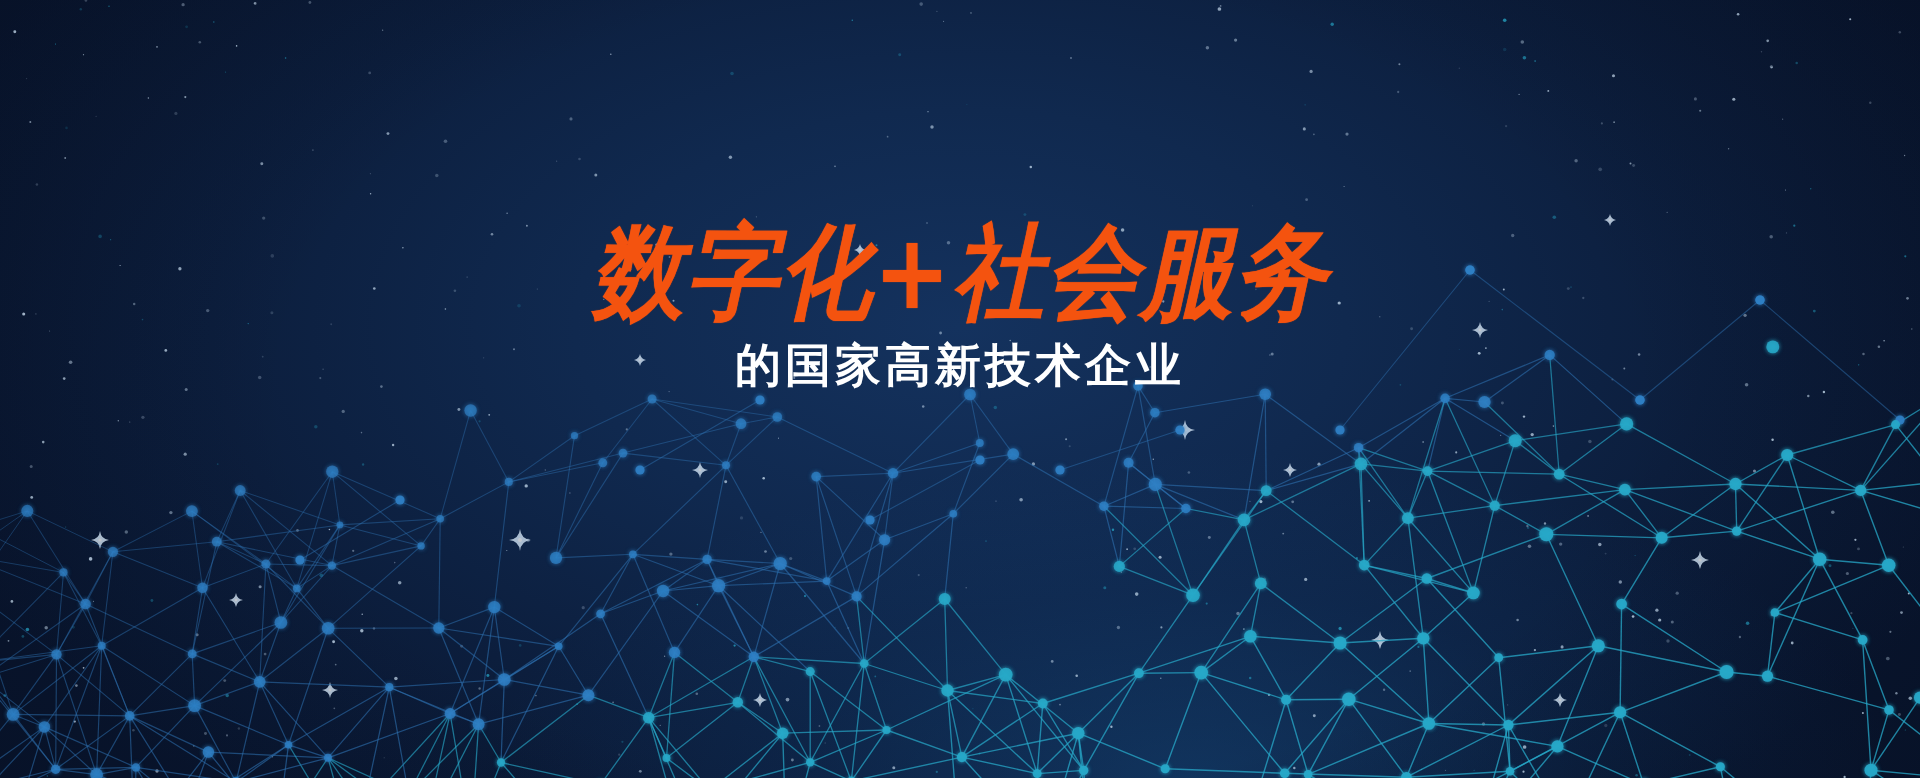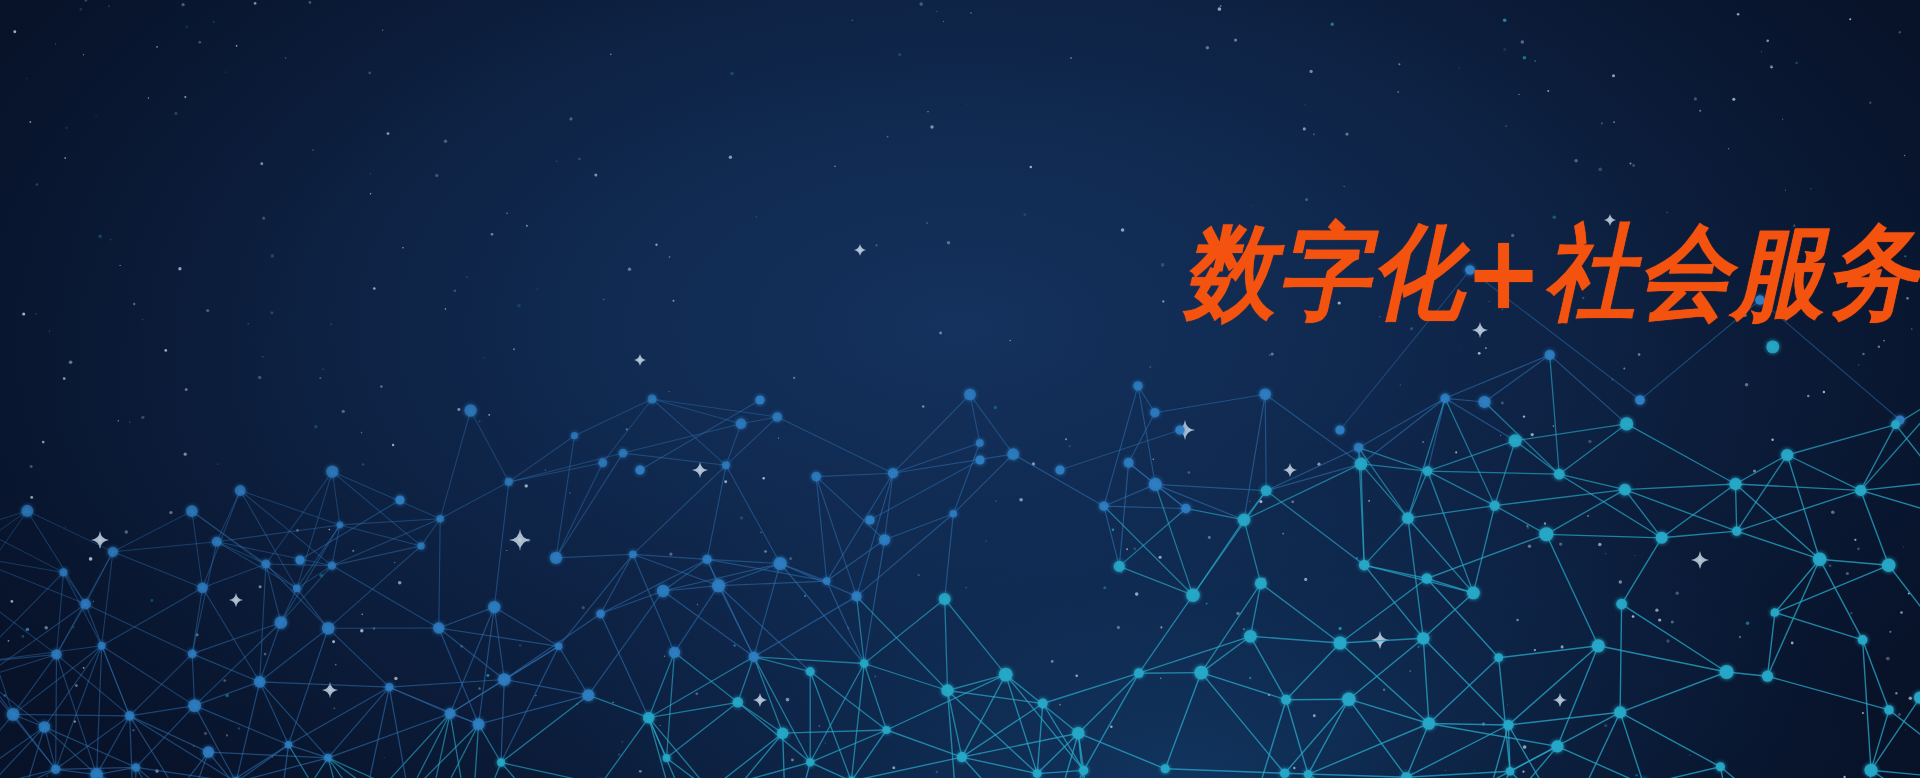--- a/index.html
+++ b/index.html
@@ -64,7 +64,7 @@
     left: 0;
     right: 0;
     top: 222px;
-    text-align: right;
+    text-align: center;
     z-index: 6;
   }
   .headline {

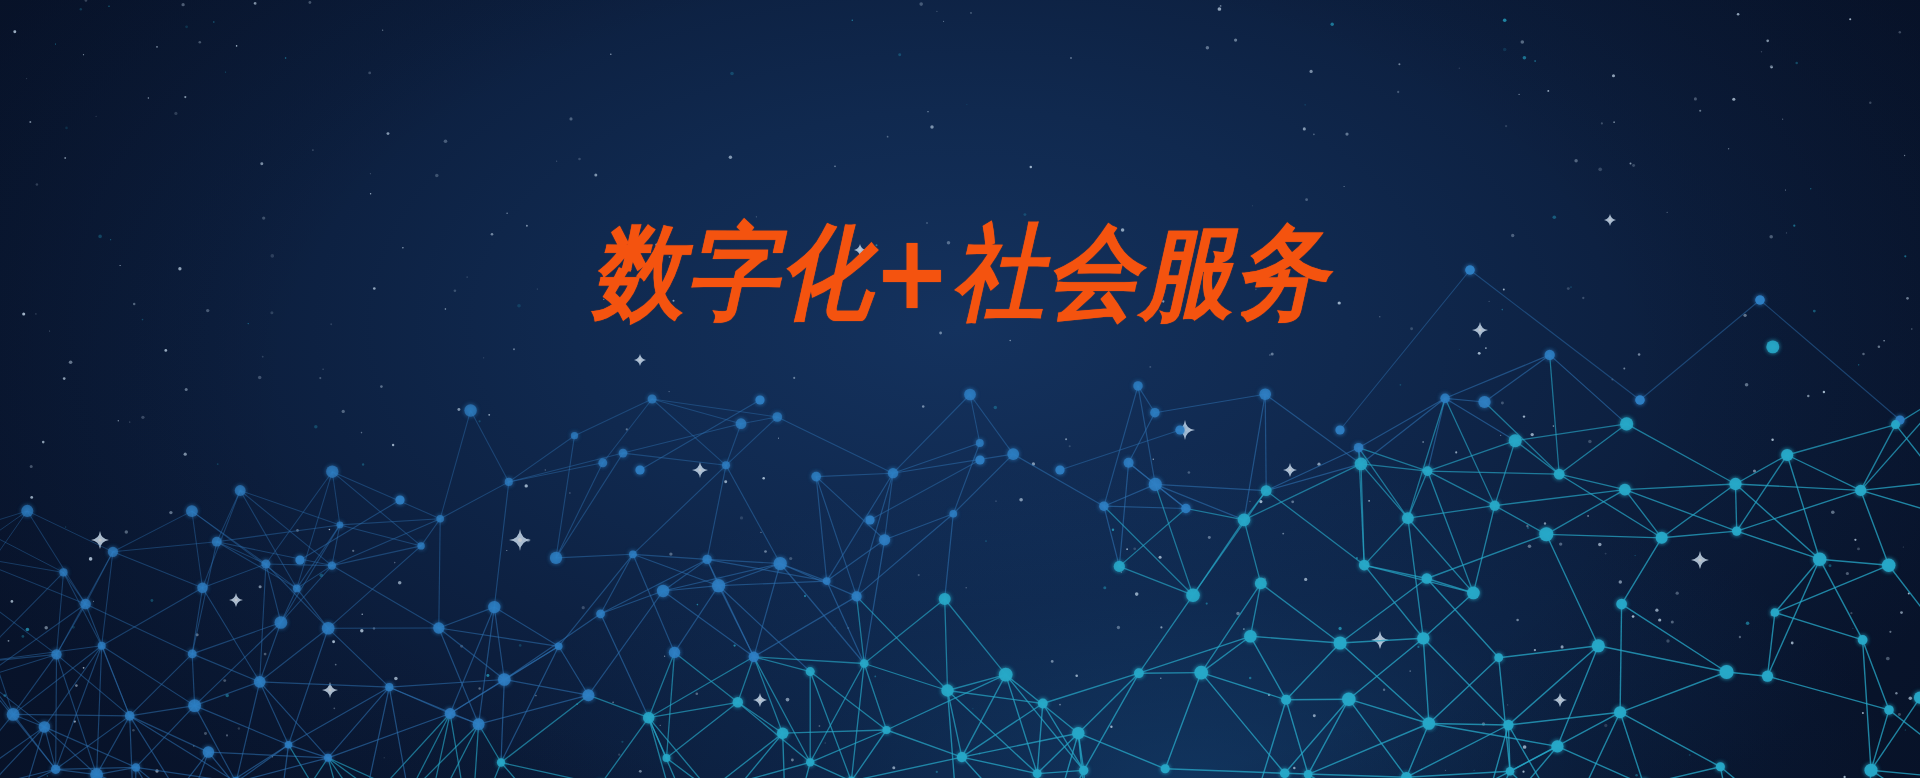--- a/index.html
+++ b/index.html
@@ -1353,6 +1353,7 @@
 
   <div class="text-block">
     <h1 class="headline">数字化+社会服务</h1>
+    <h2 class="subtitle">的国家高新技术企业</h2>
   </div>
 
 </div>

